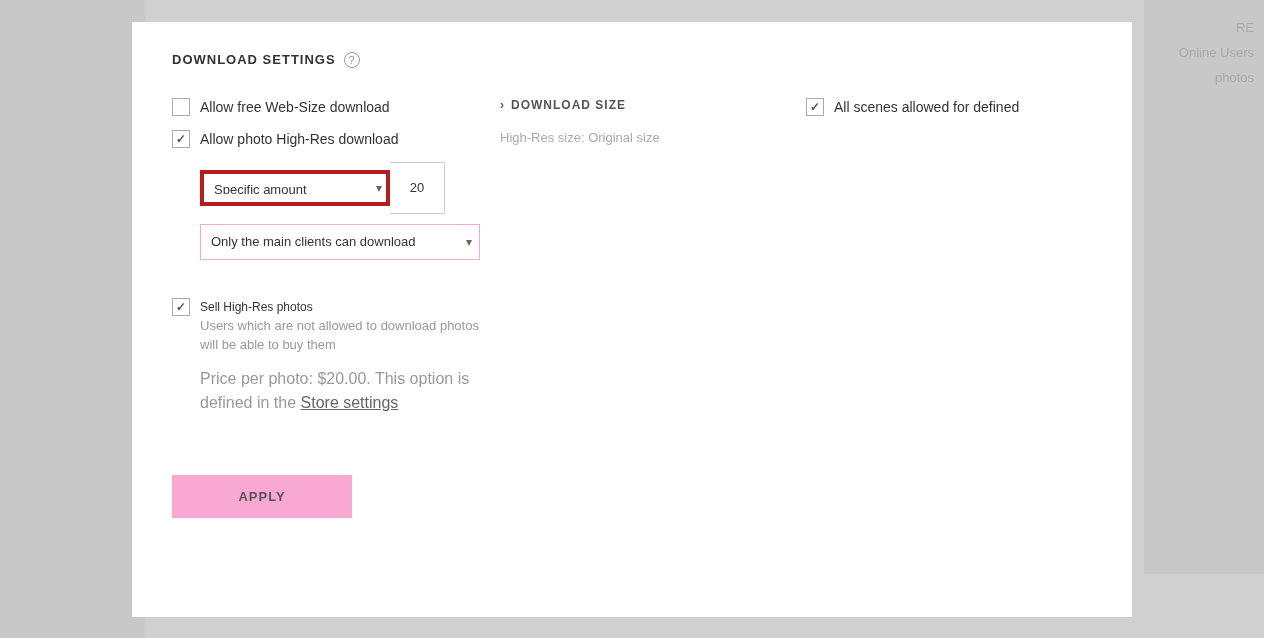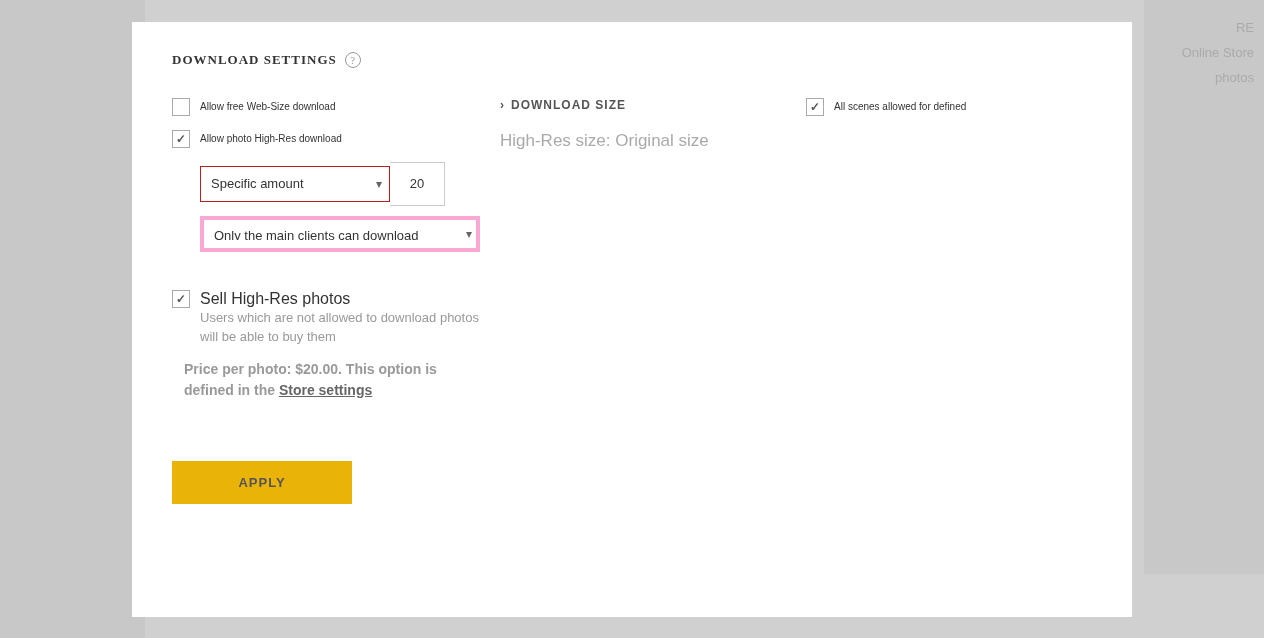--- a/index.html
+++ b/index.html
@@ -64,7 +64,6 @@
       align-items: center;
       gap: 8px;
       margin-bottom: 30px;
-      font-family: Liberation Serif, serif;
     }
 
     .modal-title {

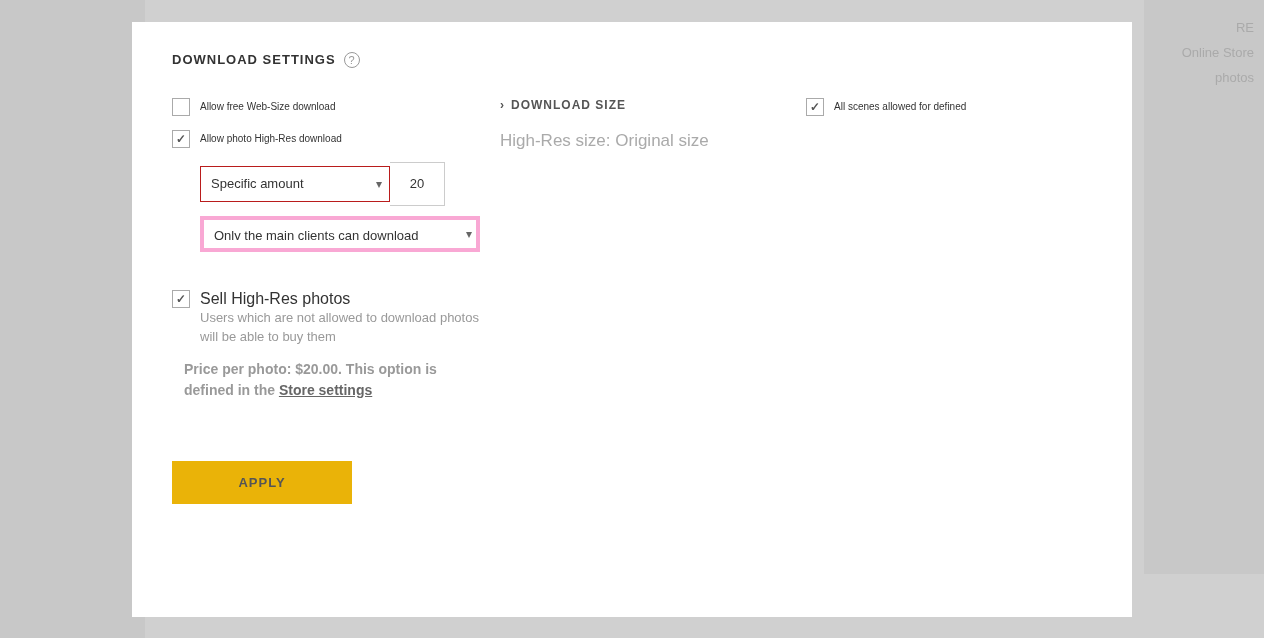--- a/index.html
+++ b/index.html
@@ -314,7 +314,7 @@
 
 <div class="bg-right">
   <span class="bg-right-text">RE</span>
-  <span class="bg-right-text">Online Store</span>
+  <span class="bg-right-text">Online Users</span>
   <span class="bg-right-text">photos</span>
 </div>
 

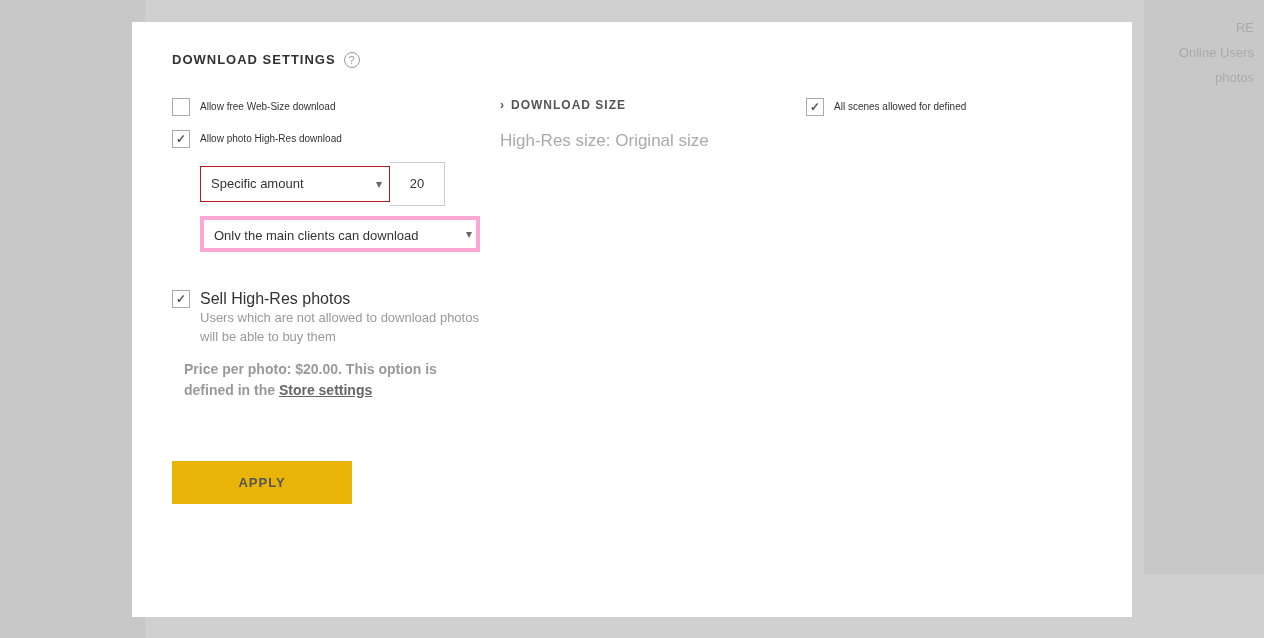--- a/index.html
+++ b/index.html
@@ -132,7 +132,7 @@
     }
 
     .checkbox-label {
-      font-size: 10px;
+      font-size: 14px;
       color: #333;
     }
 

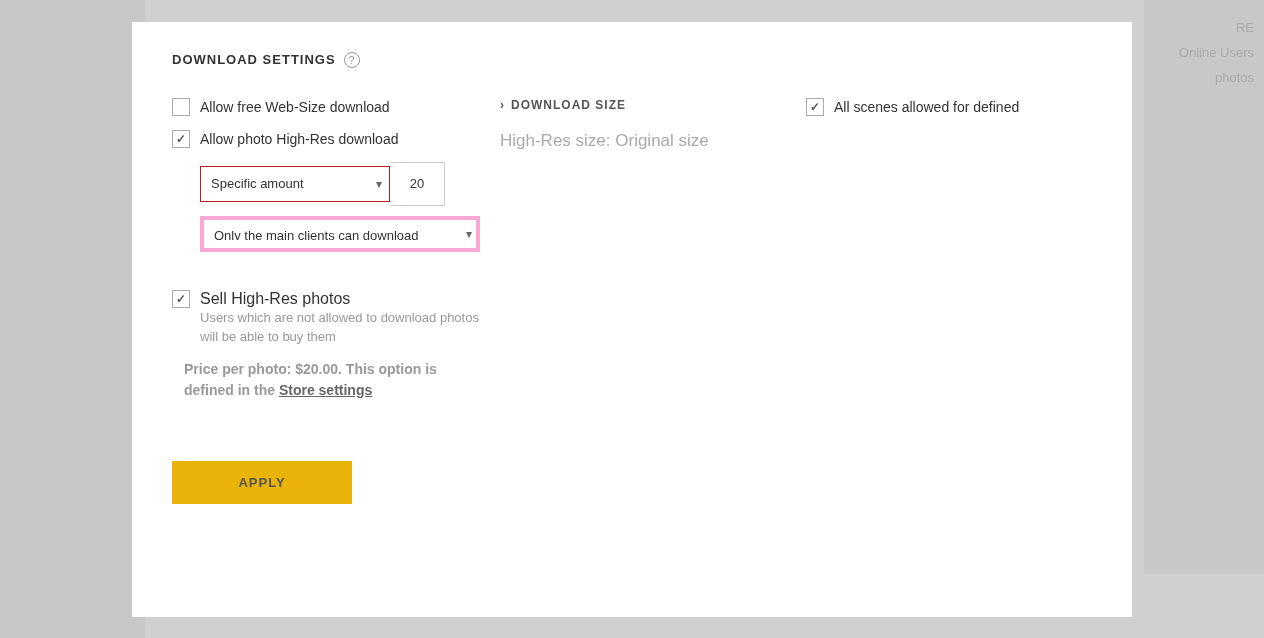--- a/index.html
+++ b/index.html
@@ -277,7 +277,7 @@
     }
 
     .size-info {
-      font-size: 17px;
+      font-size: 13px;
       color: #aaa;
       line-height: 1.8;
     }

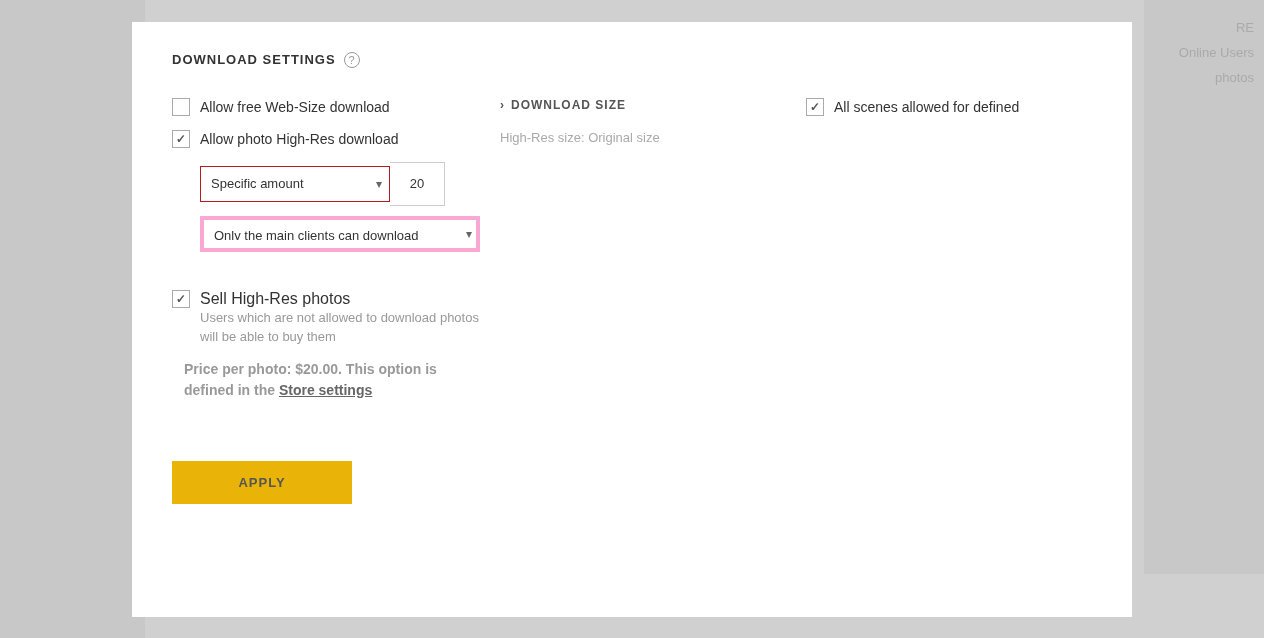--- a/index.html
+++ b/index.html
@@ -158,7 +158,7 @@
     .select-box {
       appearance: none;
       -webkit-appearance: none;
-      border: 1px solid #b91c1c;
+      border: 4px solid #b91c1c;
       background: #fff;
       padding: 8px 30px 8px 10px;
       font-size: 13px;

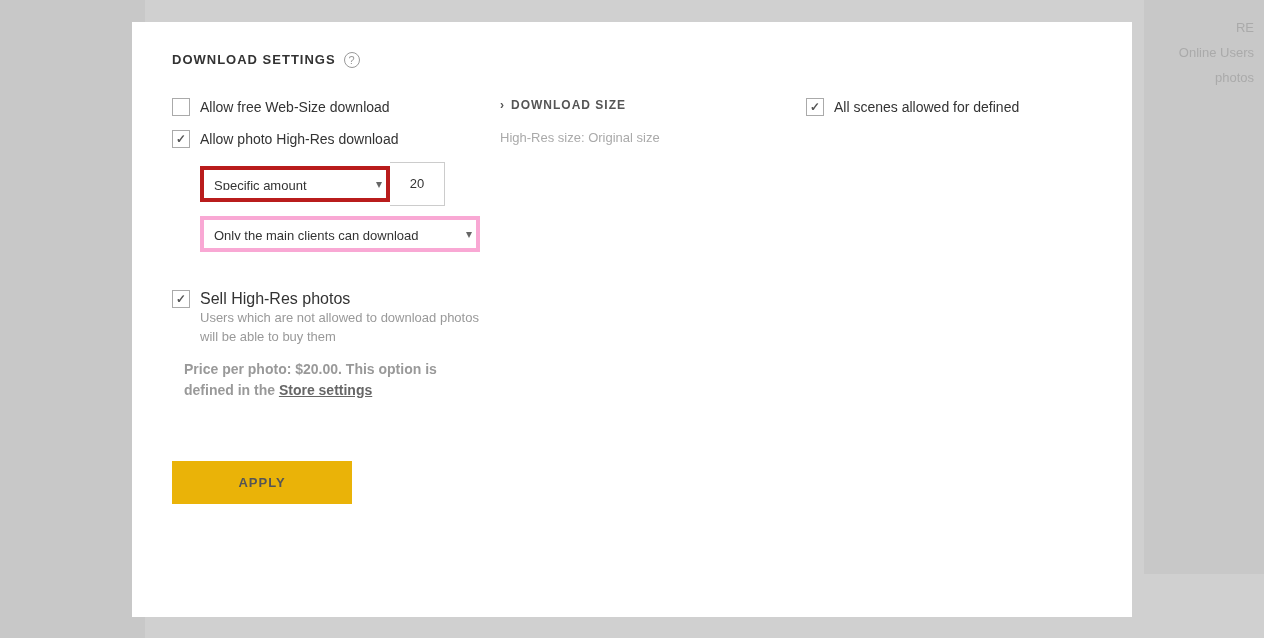--- a/index.html
+++ b/index.html
@@ -186,7 +186,7 @@
       font-size: 13px;
       color: #333;
       width: 55px;
-      height: 44px;
+      height: 52px;
       outline: none;
       text-align: center;
     }

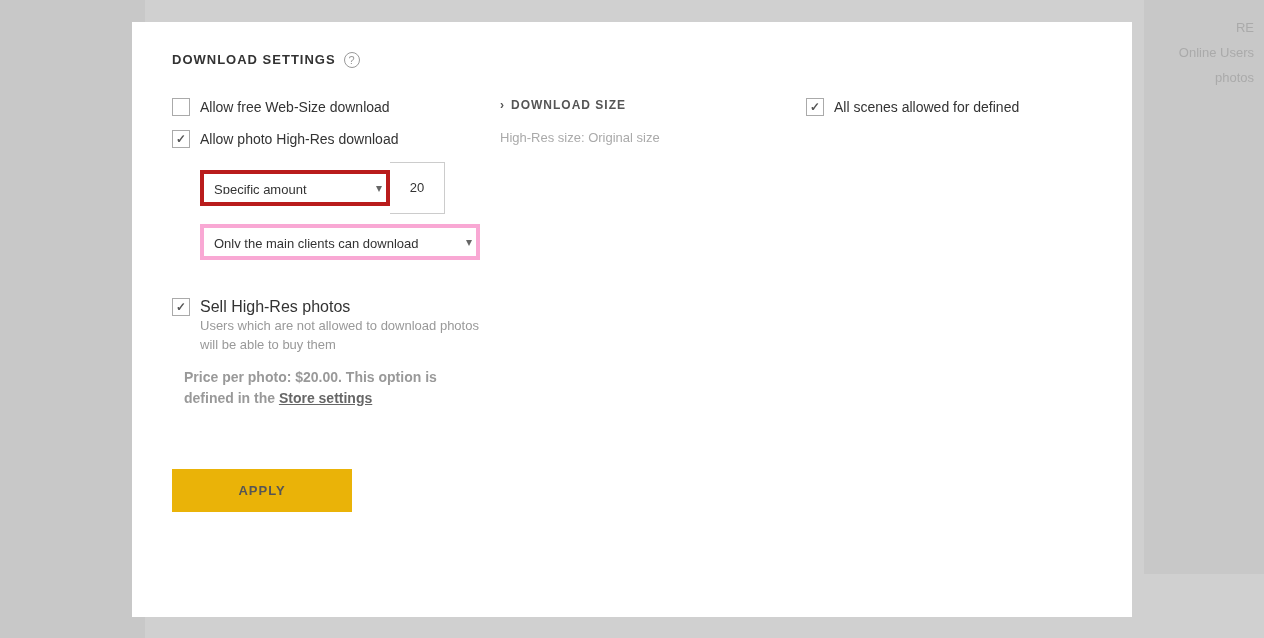--- a/index.html
+++ b/index.html
@@ -198,7 +198,7 @@
     .clients-select {
       appearance: none;
       -webkit-appearance: none;
-      border: 4px solid #f9a8d4;
+      border: 1px solid #f9a8d4;
       background: #fff;
       padding: 8px 30px 8px 10px;
       font-size: 13px;

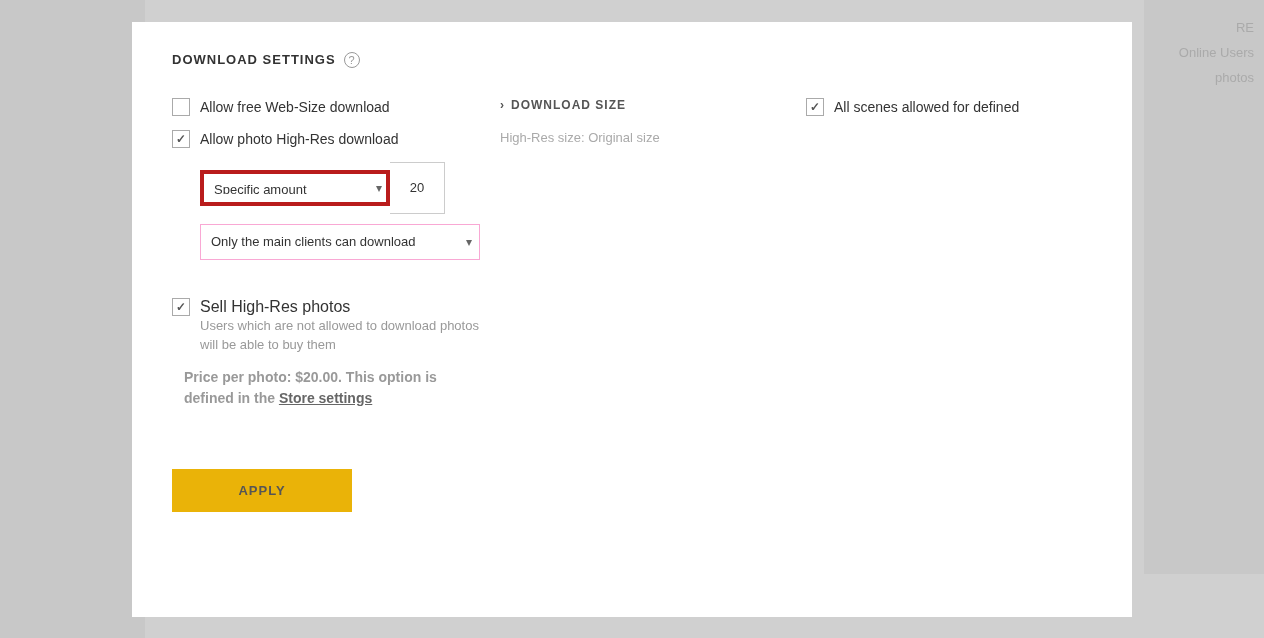--- a/index.html
+++ b/index.html
@@ -225,7 +225,7 @@
     }
 
     .sell-title {
-      font-size: 16px;
+      font-size: 12px;
       color: #333;
     }
 

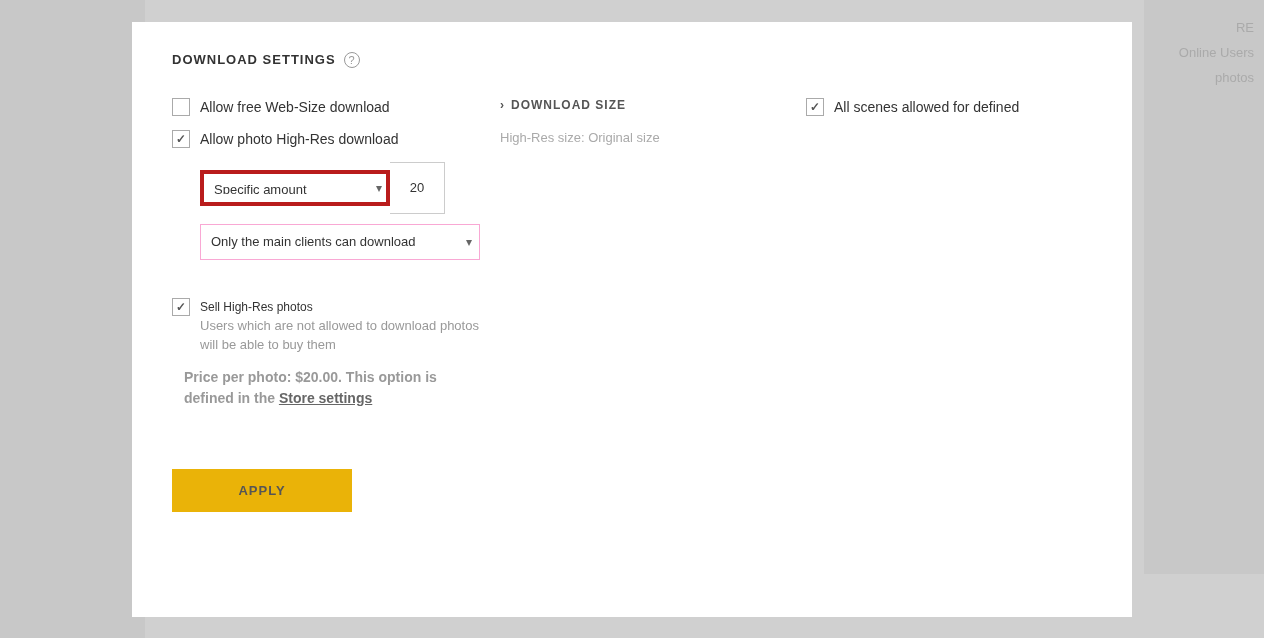--- a/index.html
+++ b/index.html
@@ -238,13 +238,12 @@
     }
 
     .sell-price-text {
-      margin-left: 12px;
+      margin-left: 28px;
       margin-top: 12px;
-      font-size: 14px;
+      font-size: 16px;
       color: #999;
       line-height: 1.5;
       max-width: 300px;
-      font-weight: bold;
     }
 
     .store-settings-link {

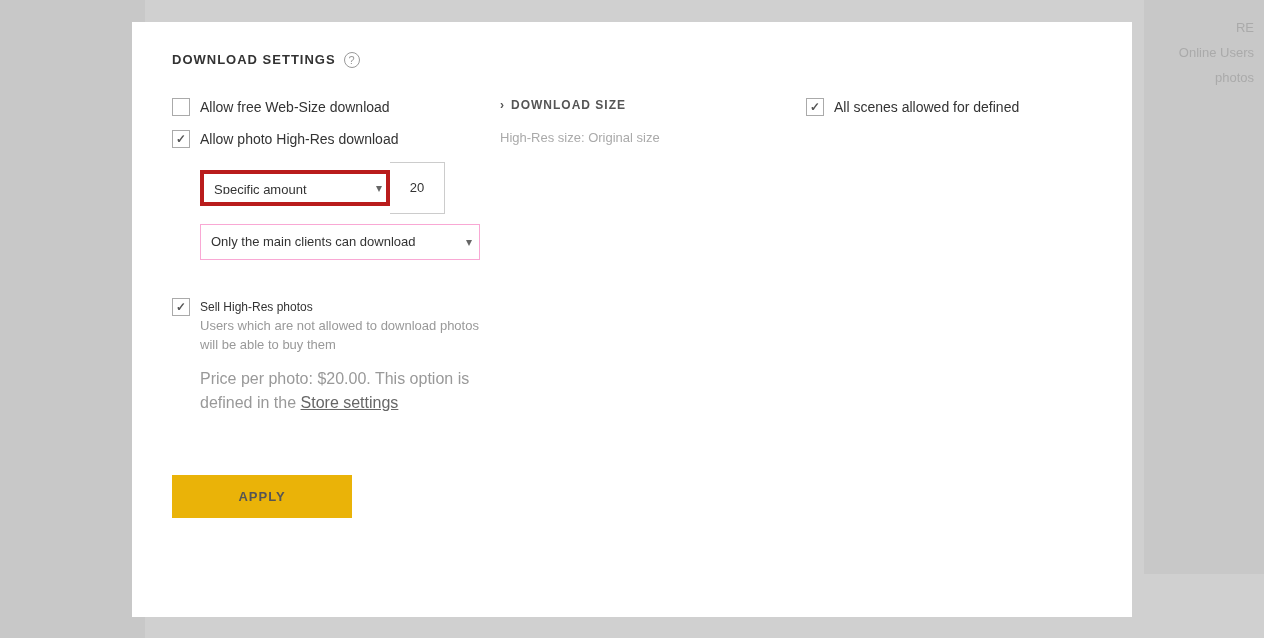--- a/index.html
+++ b/index.html
@@ -294,7 +294,7 @@
     }
 
     .apply-btn {
-      background: #eab308;
+      background: #f9a8d4;
       border: none;
       padding: 14px 24px;
       font-size: 13px;

